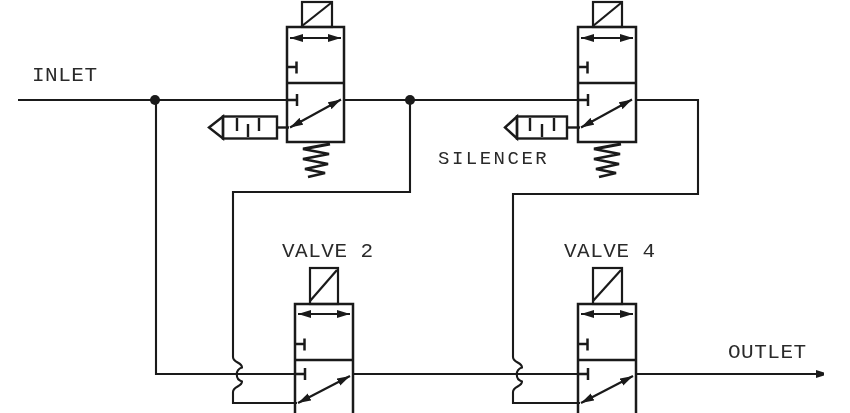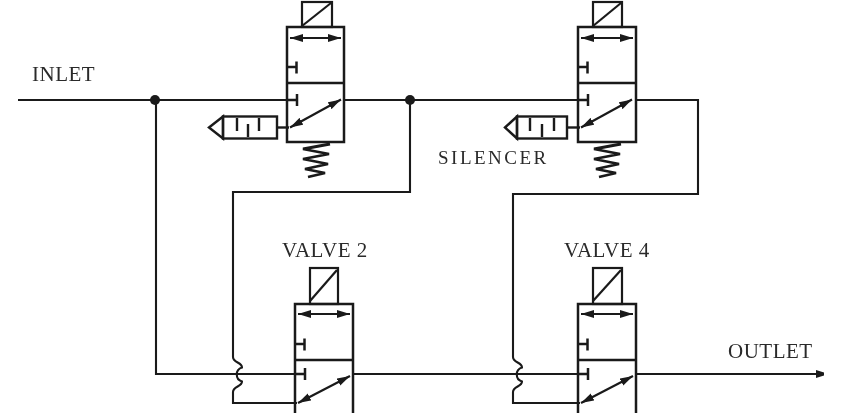--- a/index.html
+++ b/index.html
@@ -8,7 +8,7 @@
     width:824px;height:413px;
     background:#ffffff;
     overflow:hidden;
-    font-family:Liberation Serif, serif;
+    font-family:Liberation Mono, monospace;
   }
   svg{position:absolute;left:0;top:0;display:block;}
   .pipe{stroke-width:2.1;fill:none;}

